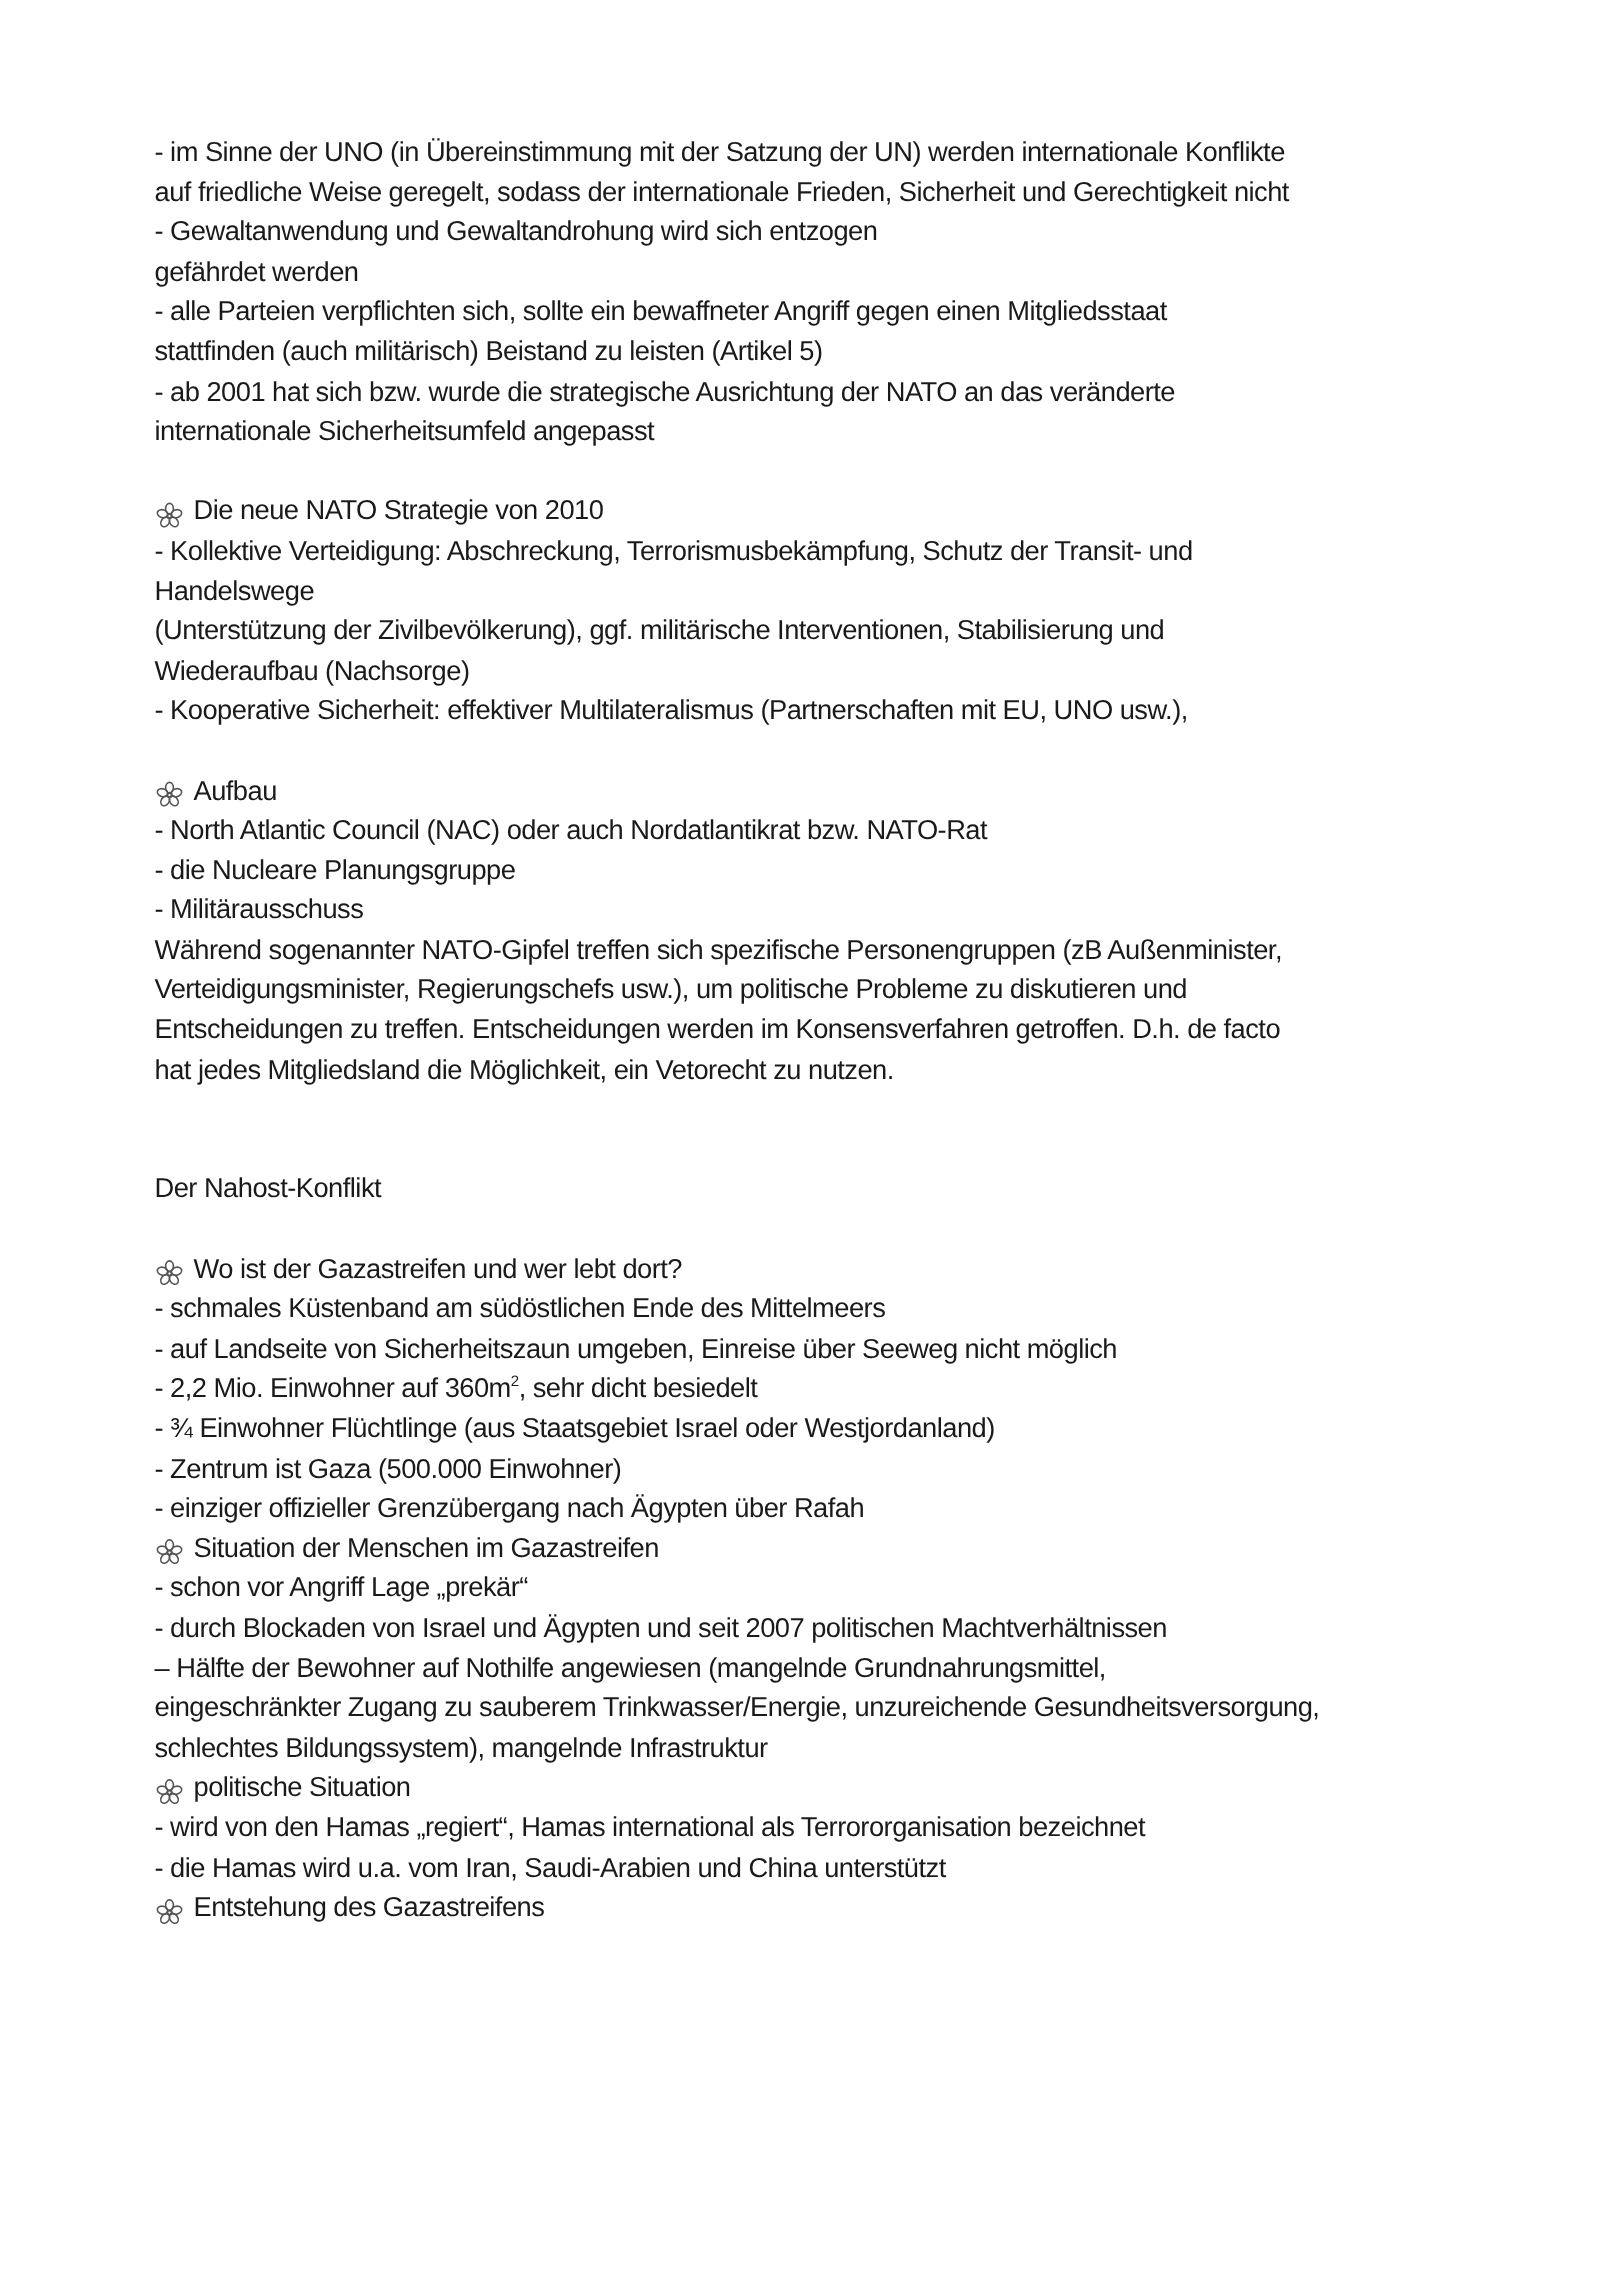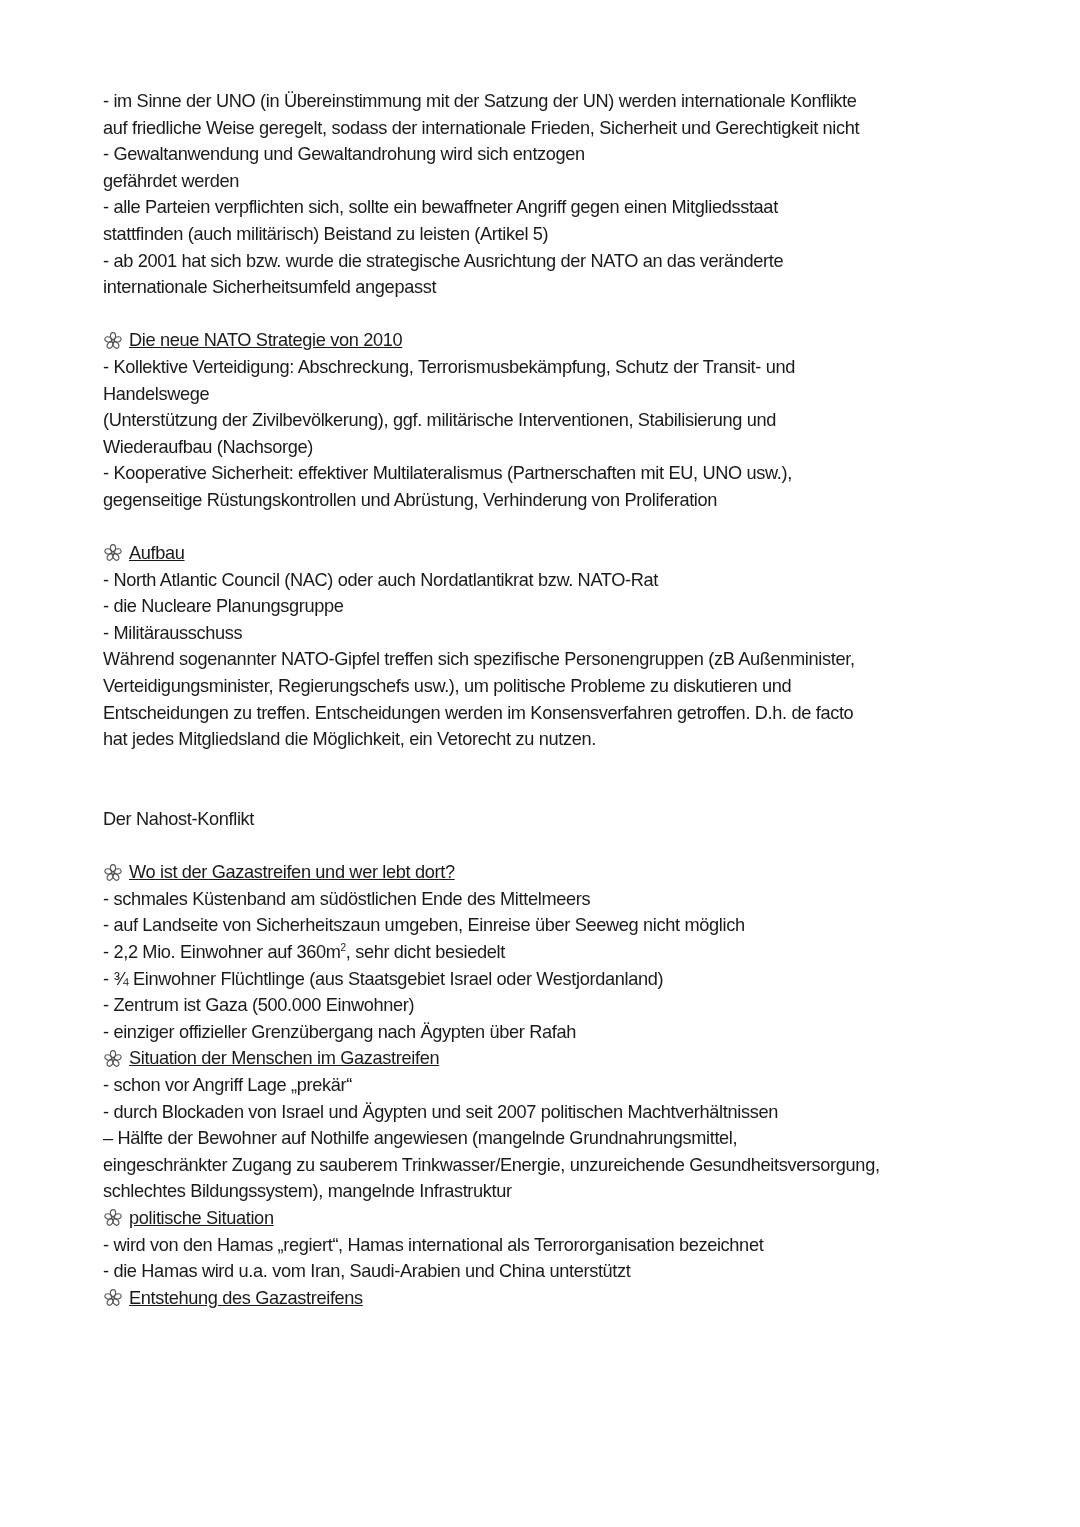--- a/index.html
+++ b/index.html
@@ -27,7 +27,7 @@
   }
   .blank { height: 26.6px; }
   .blank2 { height: 53.2px; }
-  .heading { display: flex; align-items: center; text-decoration: underline; }
+  .heading { display: flex; align-items: flex-end; }
   .flower {
     display: inline-block;
     width: 20px;

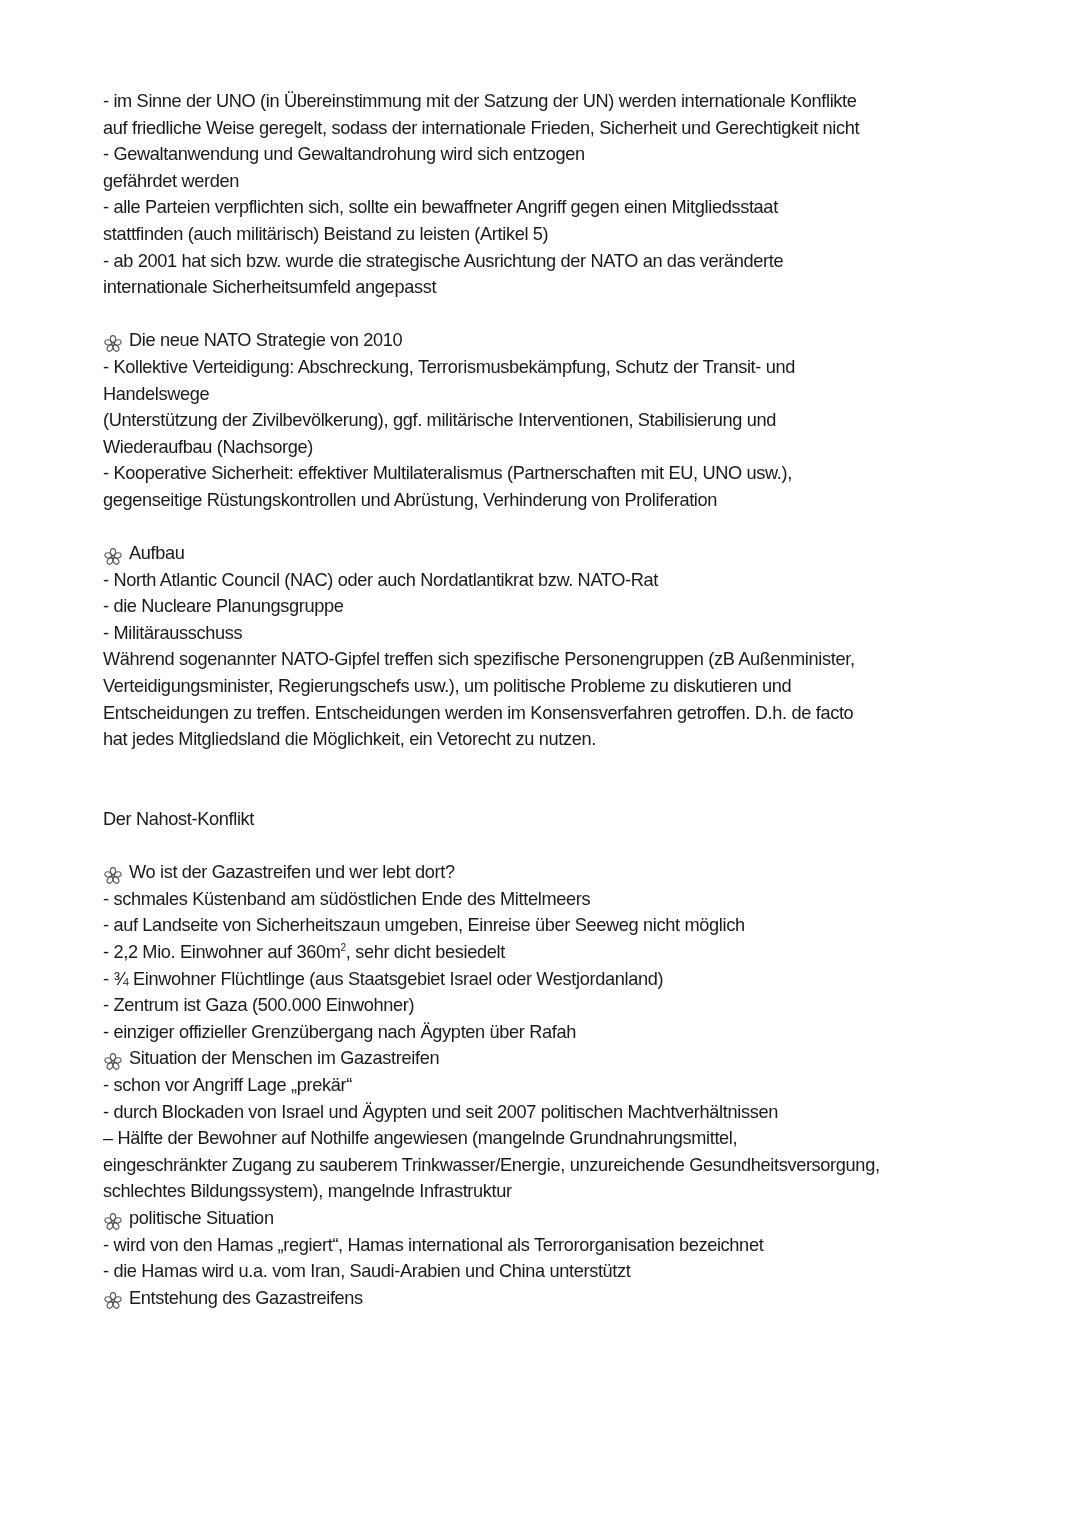--- a/index.html
+++ b/index.html
@@ -78,7 +78,6 @@
     <div class="line">(Unterstützung der Zivilbevölkerung), ggf. militärische Interventionen, Stabilisierung und</div>
     <div class="line">Wiederaufbau (Nachsorge)</div>
     <div class="line">- Kooperative Sicherheit: effektiver Multilateralismus (Partnerschaften mit EU, UNO usw.),</div>
-    <div class="line">gegenseitige Rüstungskontrollen und Abrüstung, Verhinderung von Proliferation</div>
   </div>
 
   <div class="blank"></div>

